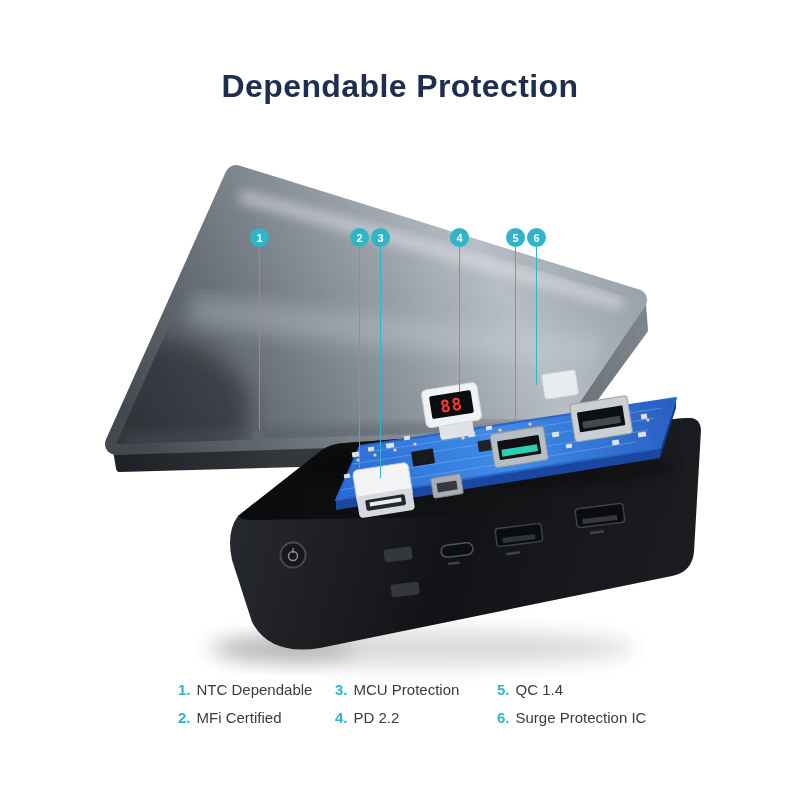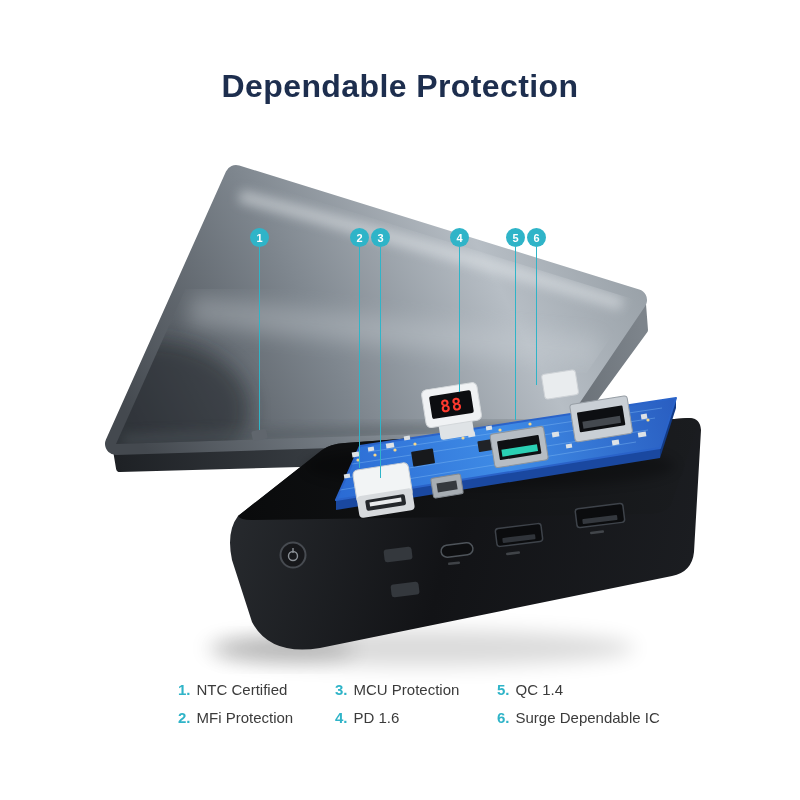--- a/index.html
+++ b/index.html
@@ -242,7 +242,7 @@
     <div class="legend-col">
       <div class="legend-item">
         <span class="lnum">1.</span>
-        <span class="ltext">NTC Certified</span>
+        <span class="ltext">NTC Dependable</span>
       </div>
       <div class="legend-item">
         <span class="lnum">2.</span>

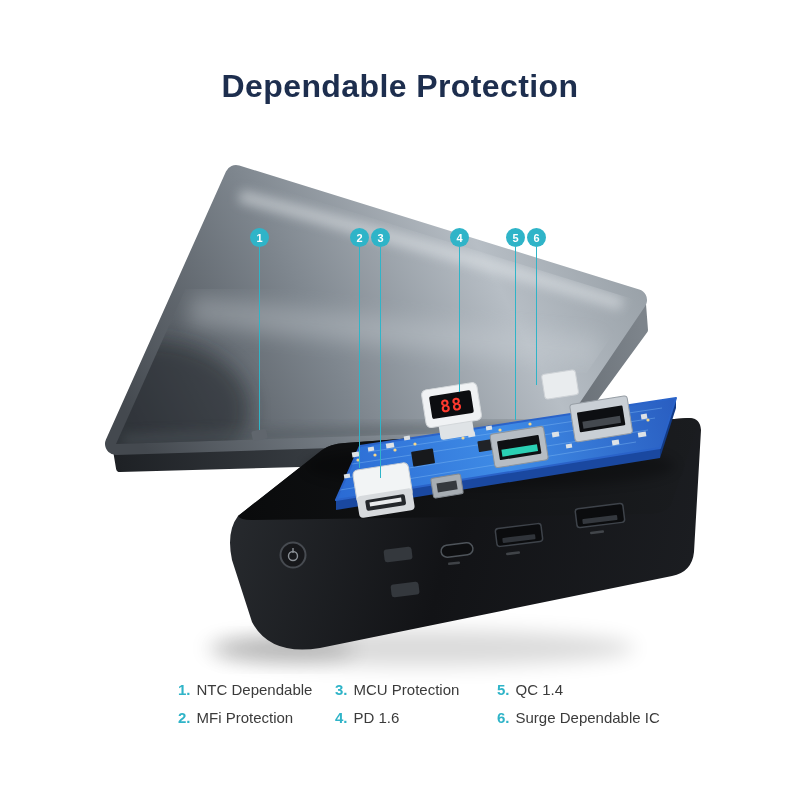--- a/index.html
+++ b/index.html
@@ -246,7 +246,7 @@
       </div>
       <div class="legend-item">
         <span class="lnum">2.</span>
-        <span class="ltext">MFi Protection</span>
+        <span class="ltext">MFi Certified</span>
       </div>
     </div>
     <div class="legend-col">

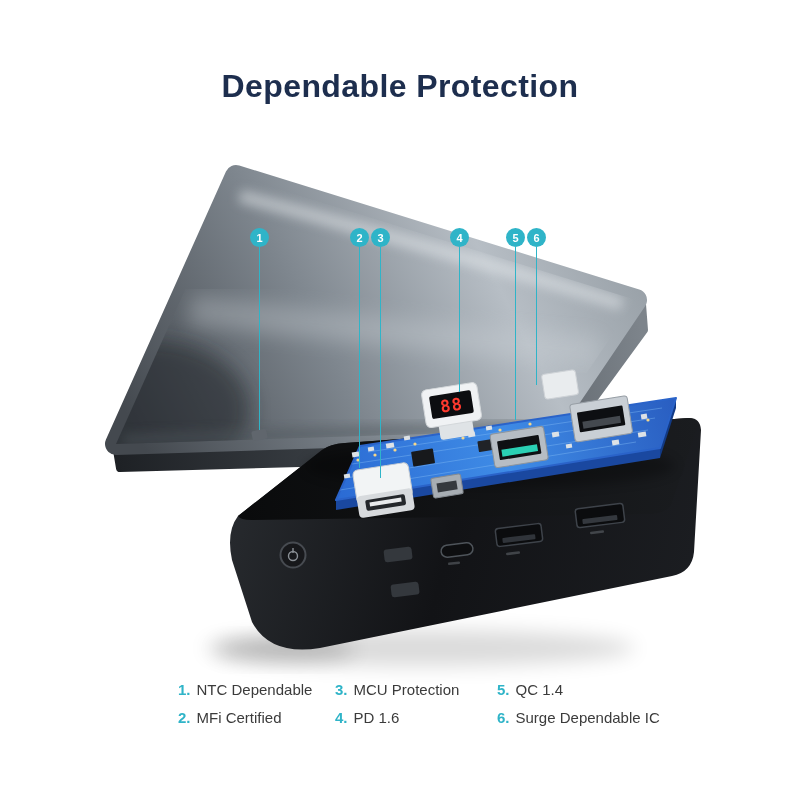--- a/index.html
+++ b/index.html
@@ -256,7 +256,7 @@
       </div>
       <div class="legend-item">
         <span class="lnum">4.</span>
-        <span class="ltext">PD 1.6</span>
+        <span class="ltext">PD 2.2</span>
       </div>
     </div>
     <div class="legend-col">

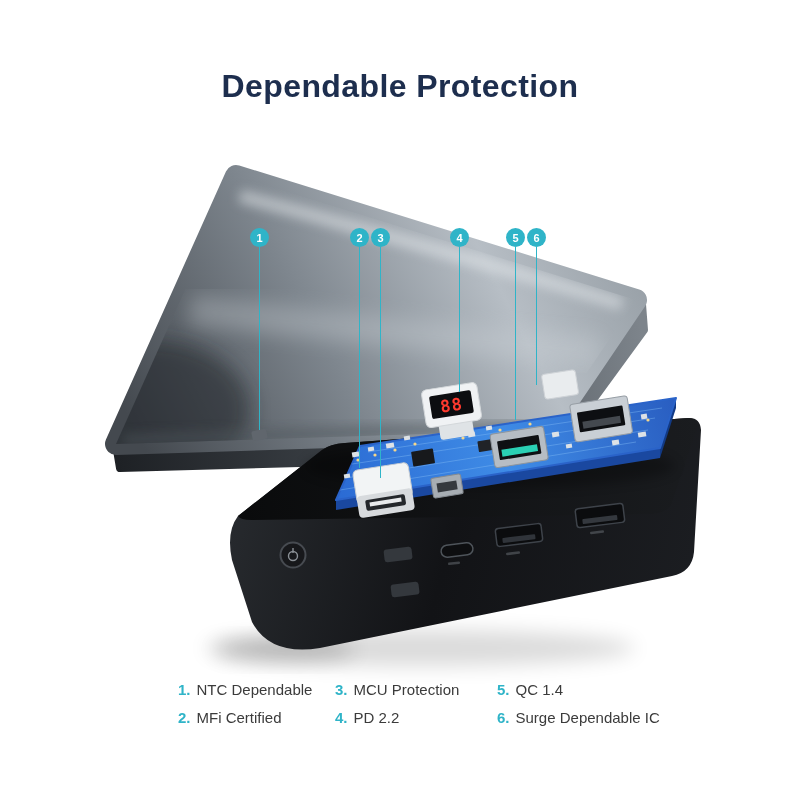--- a/index.html
+++ b/index.html
@@ -266,7 +266,7 @@
       </div>
       <div class="legend-item">
         <span class="lnum">6.</span>
-        <span class="ltext">Surge Dependable IC</span>
+        <span class="ltext">Surge Protection IC</span>
       </div>
     </div>
   </div>

